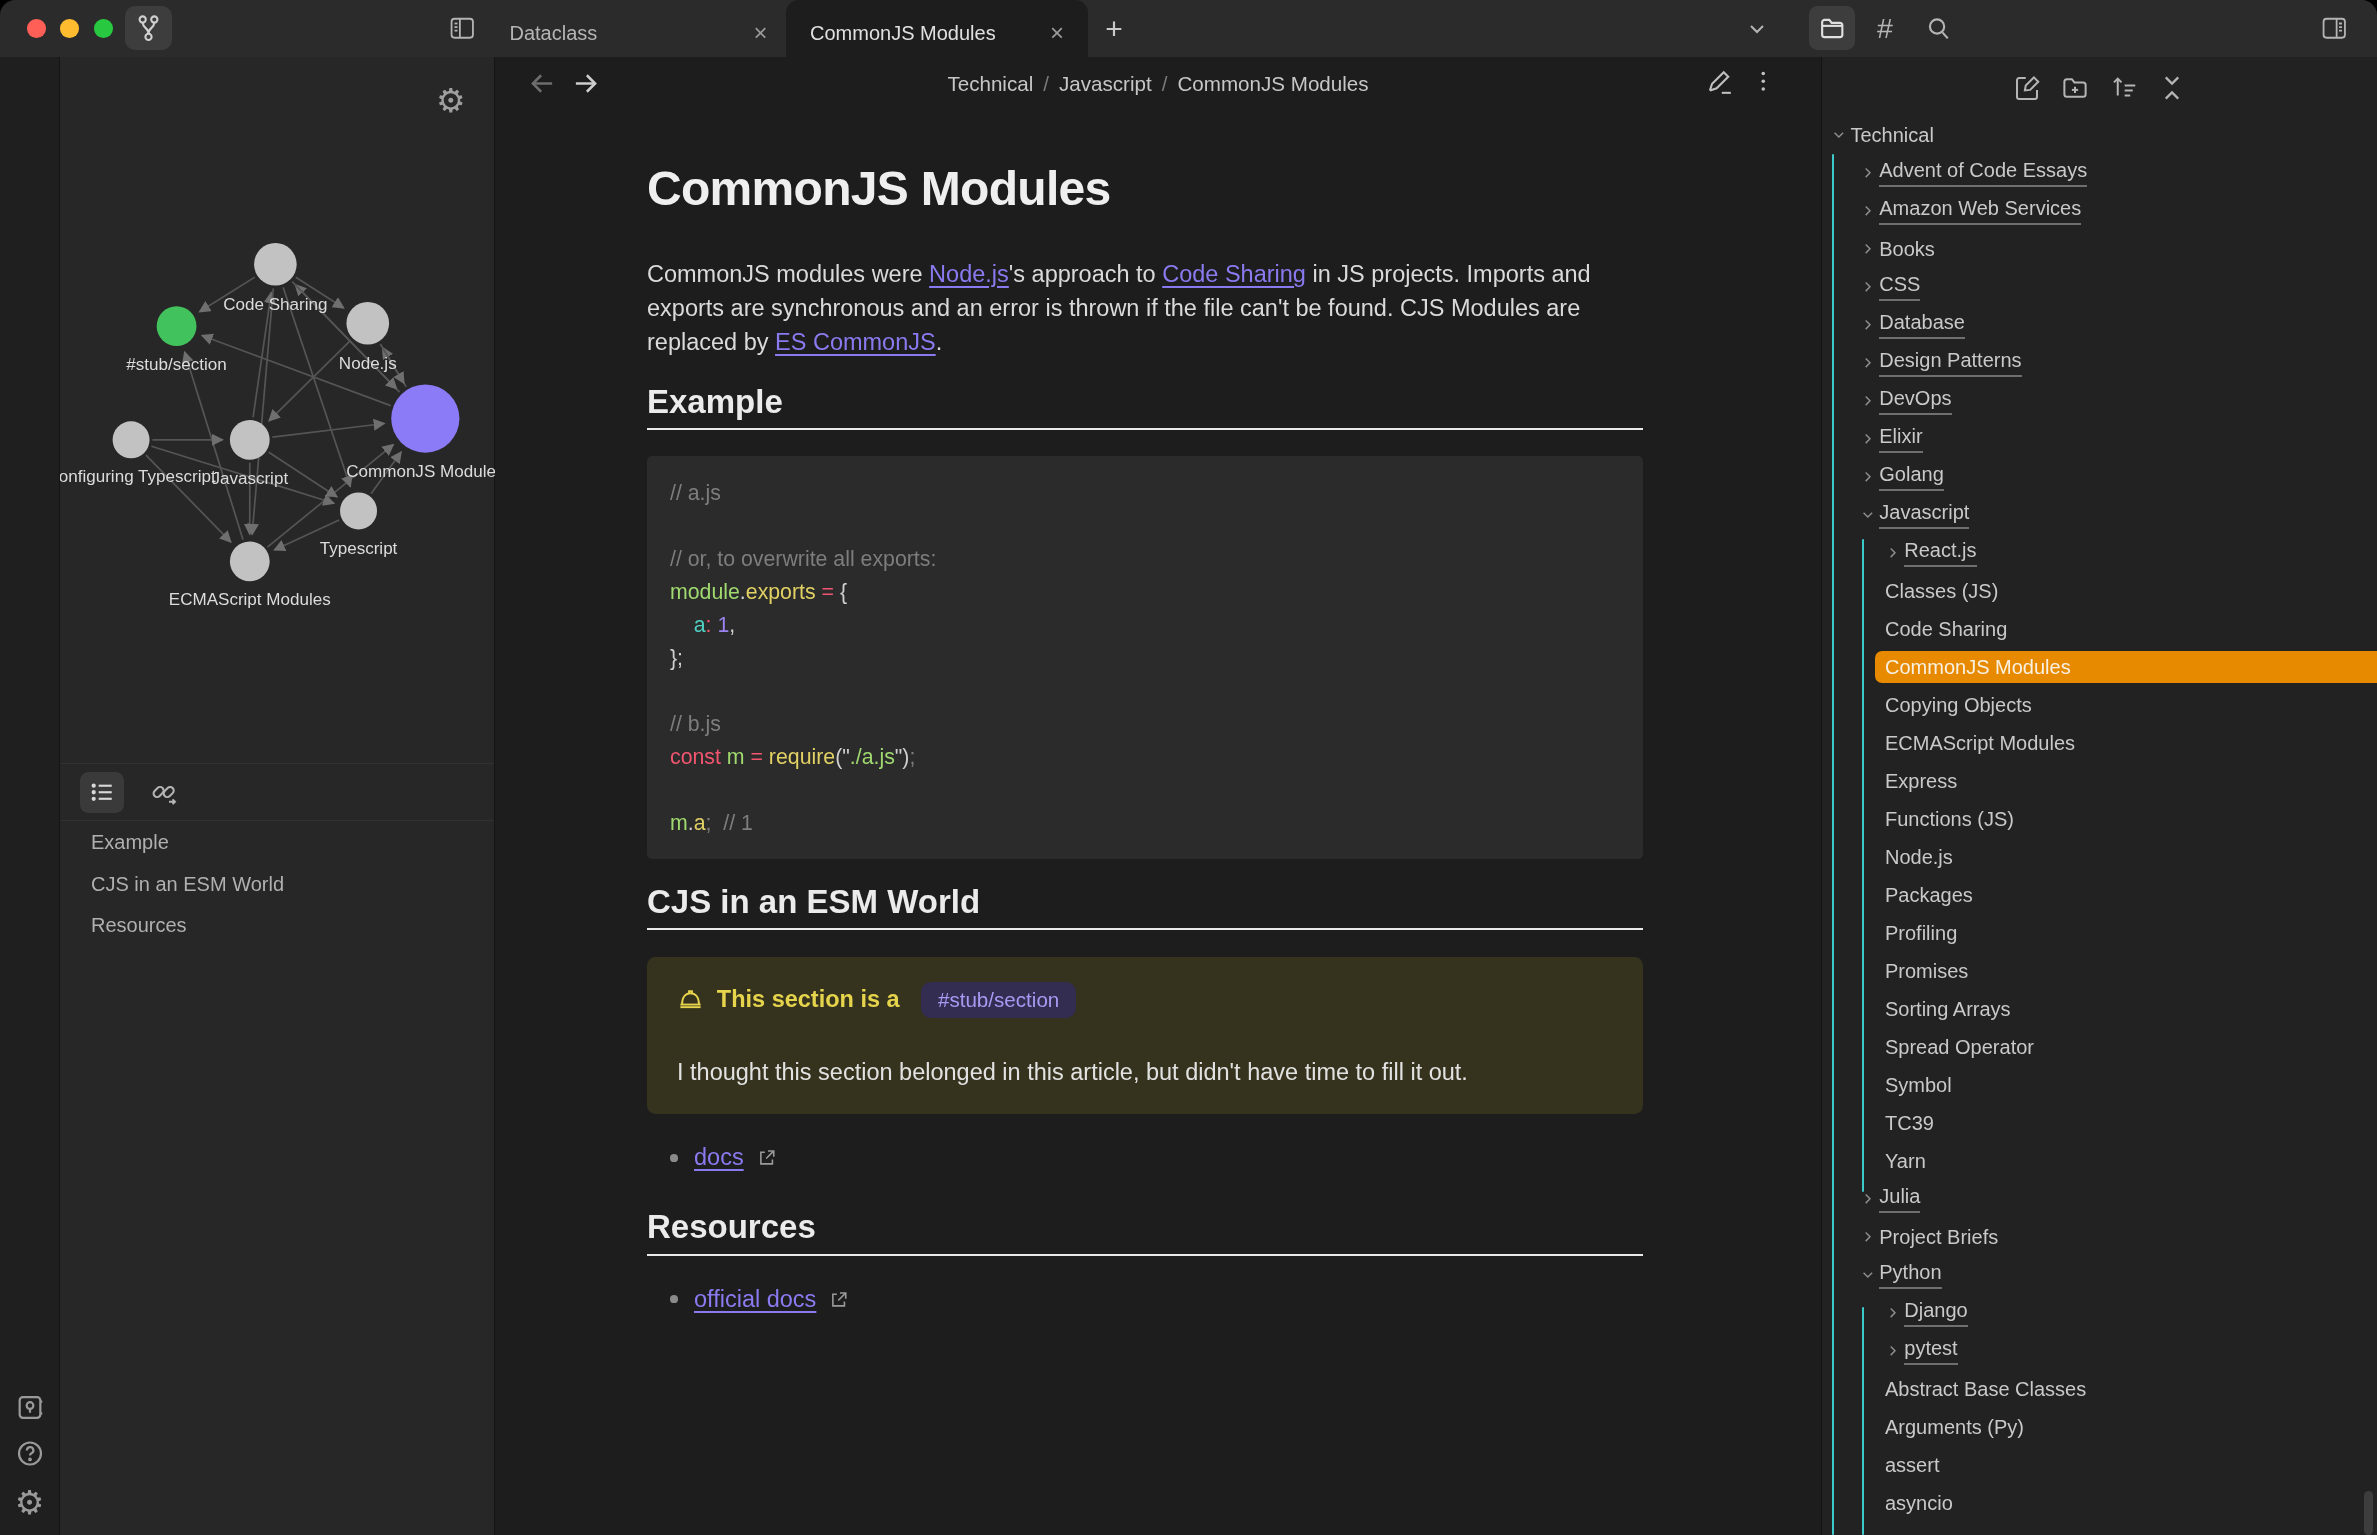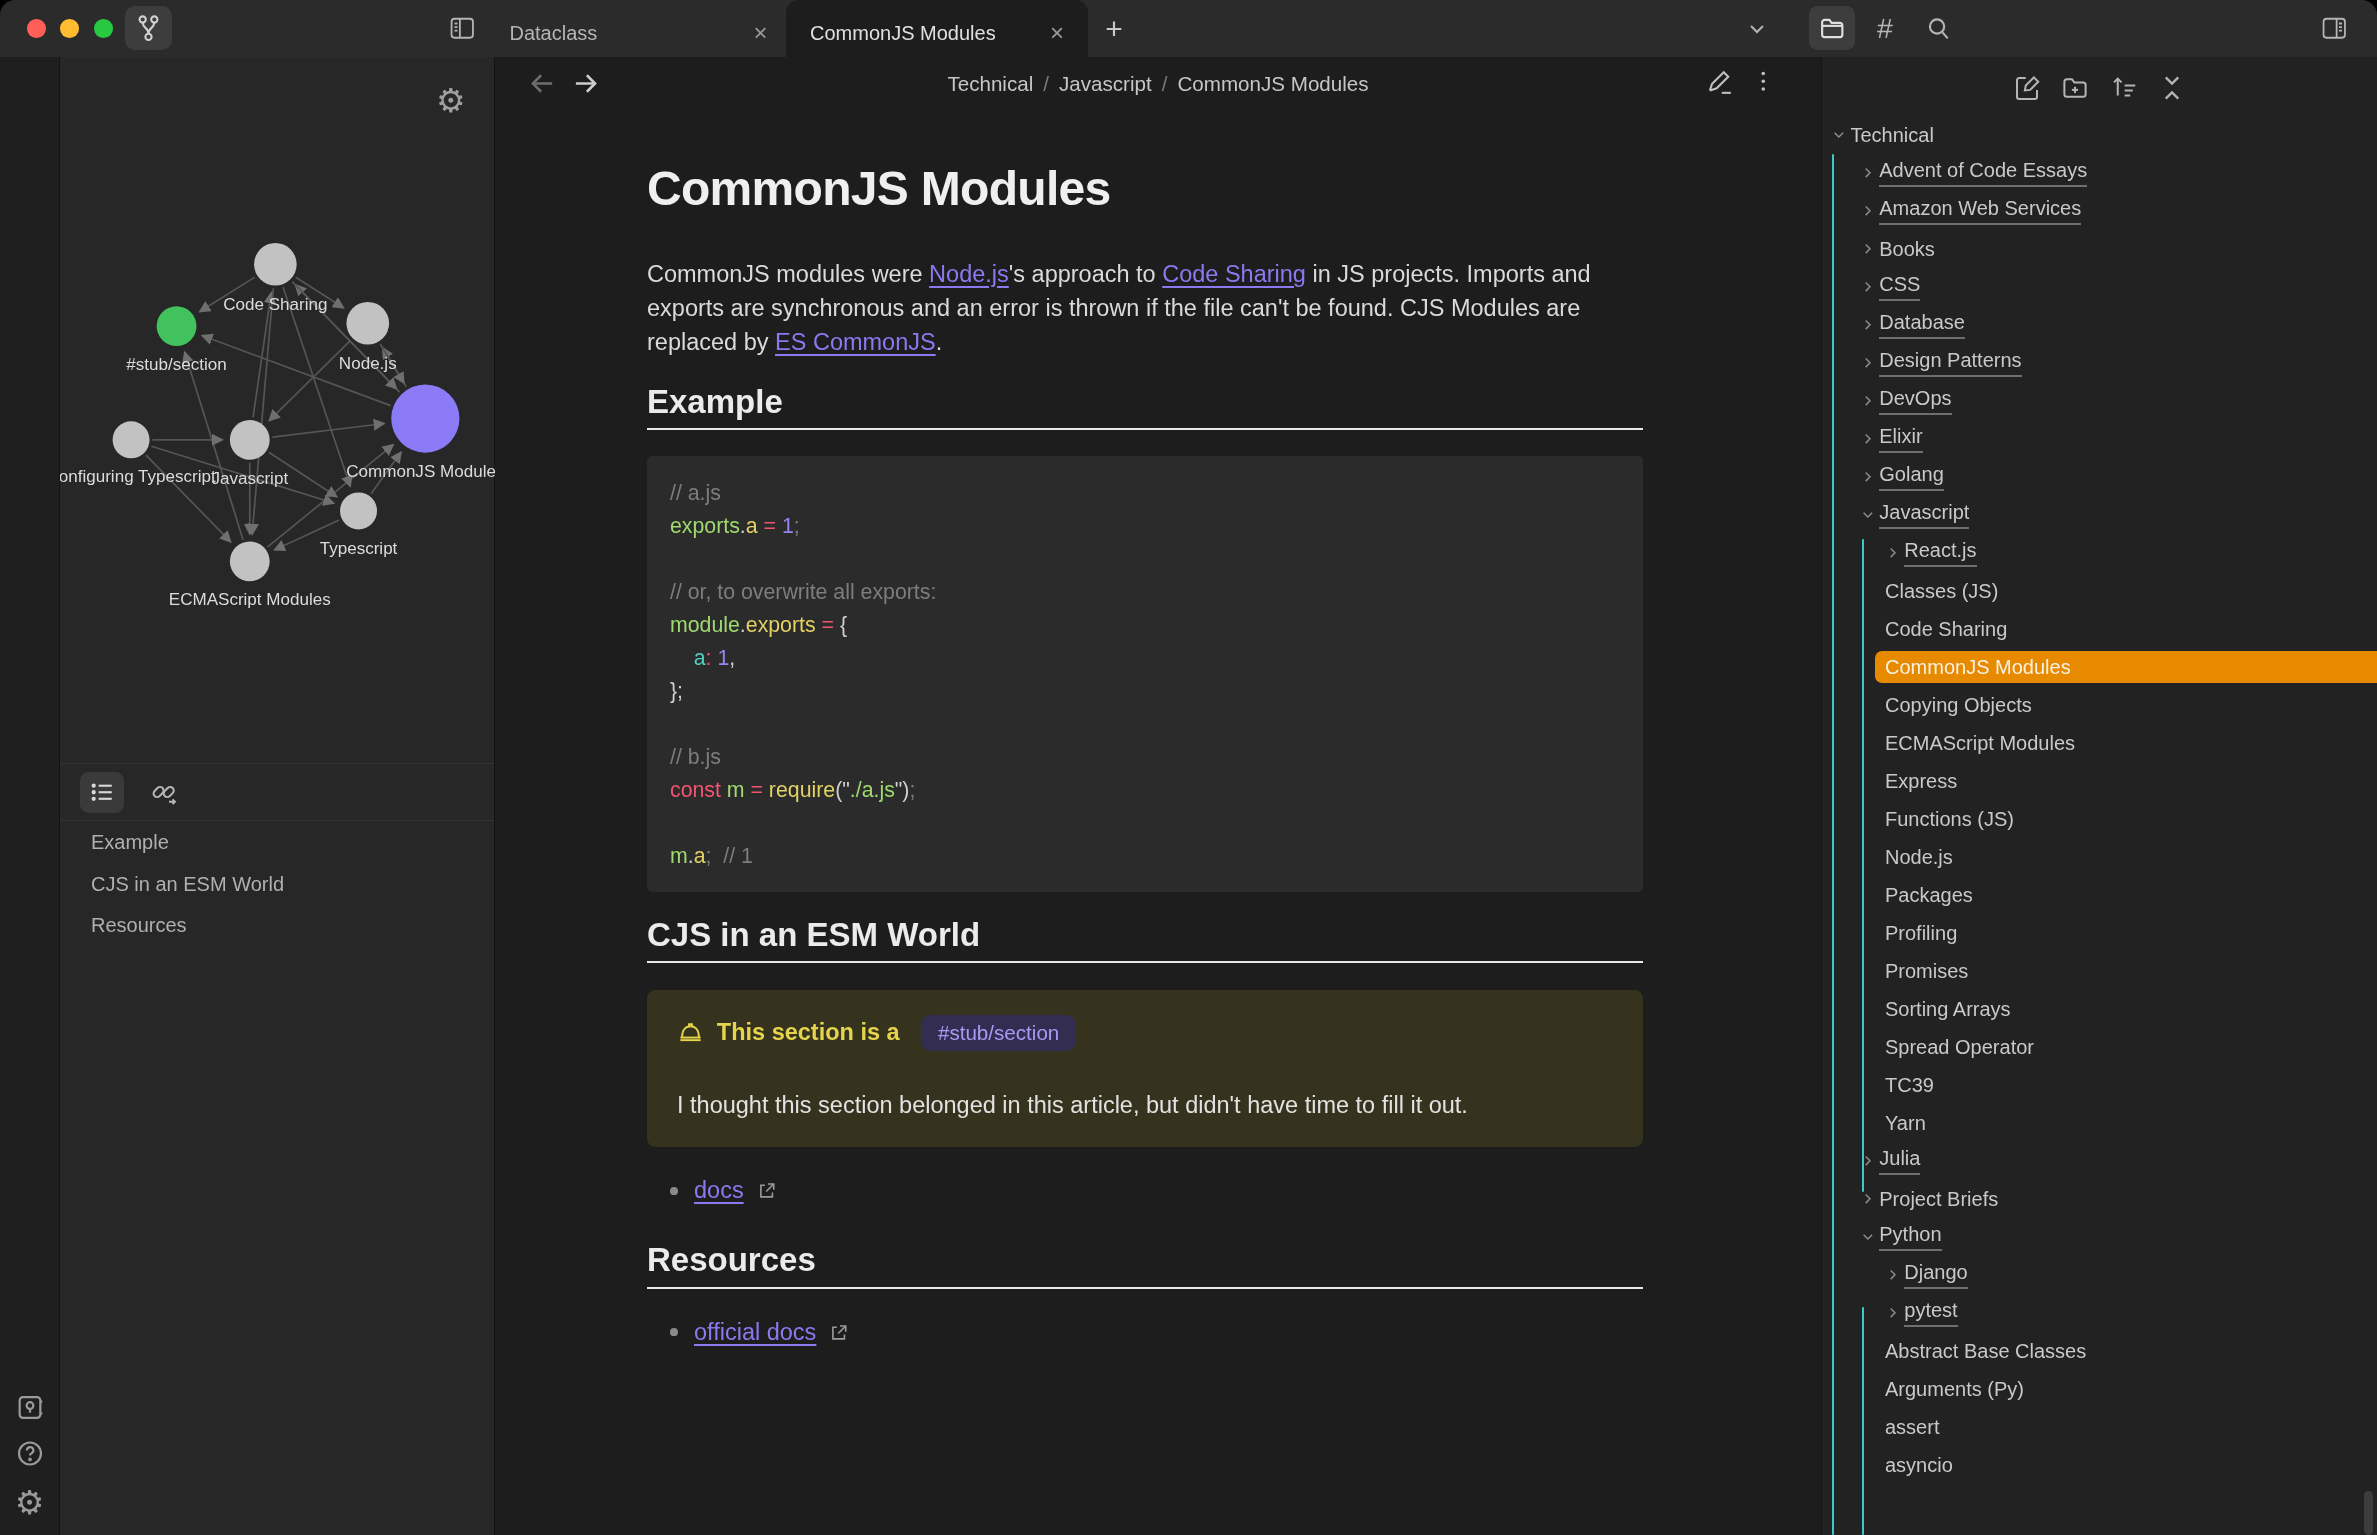--- a/index.html
+++ b/index.html
@@ -334,7 +334,6 @@
 
         <div class="codeblock" id="codeblock">
             <div class="cl"><span class="tk-cm">// a.js</span></div>
-            <div class="cl"><span class="tk-g">exports</span><span class="tk-w">.</span><span class="tk-y">a</span><span class="tk-w"> </span><span class="tk-r">=</span><span class="tk-w"> </span><span class="tk-p">1</span><span class="tk-cm">;</span></div>
             <div class="cl">&nbsp;</div>
             <div class="cl"><span class="tk-cm">// or, to overwrite all exports:</span></div>
             <div class="cl"><span class="tk-g">module</span><span class="tk-w">.</span><span class="tk-y">exports</span><span class="tk-w"> </span><span class="tk-r">=</span><span class="tk-w"> </span><span class="tk-w">{</span></div>

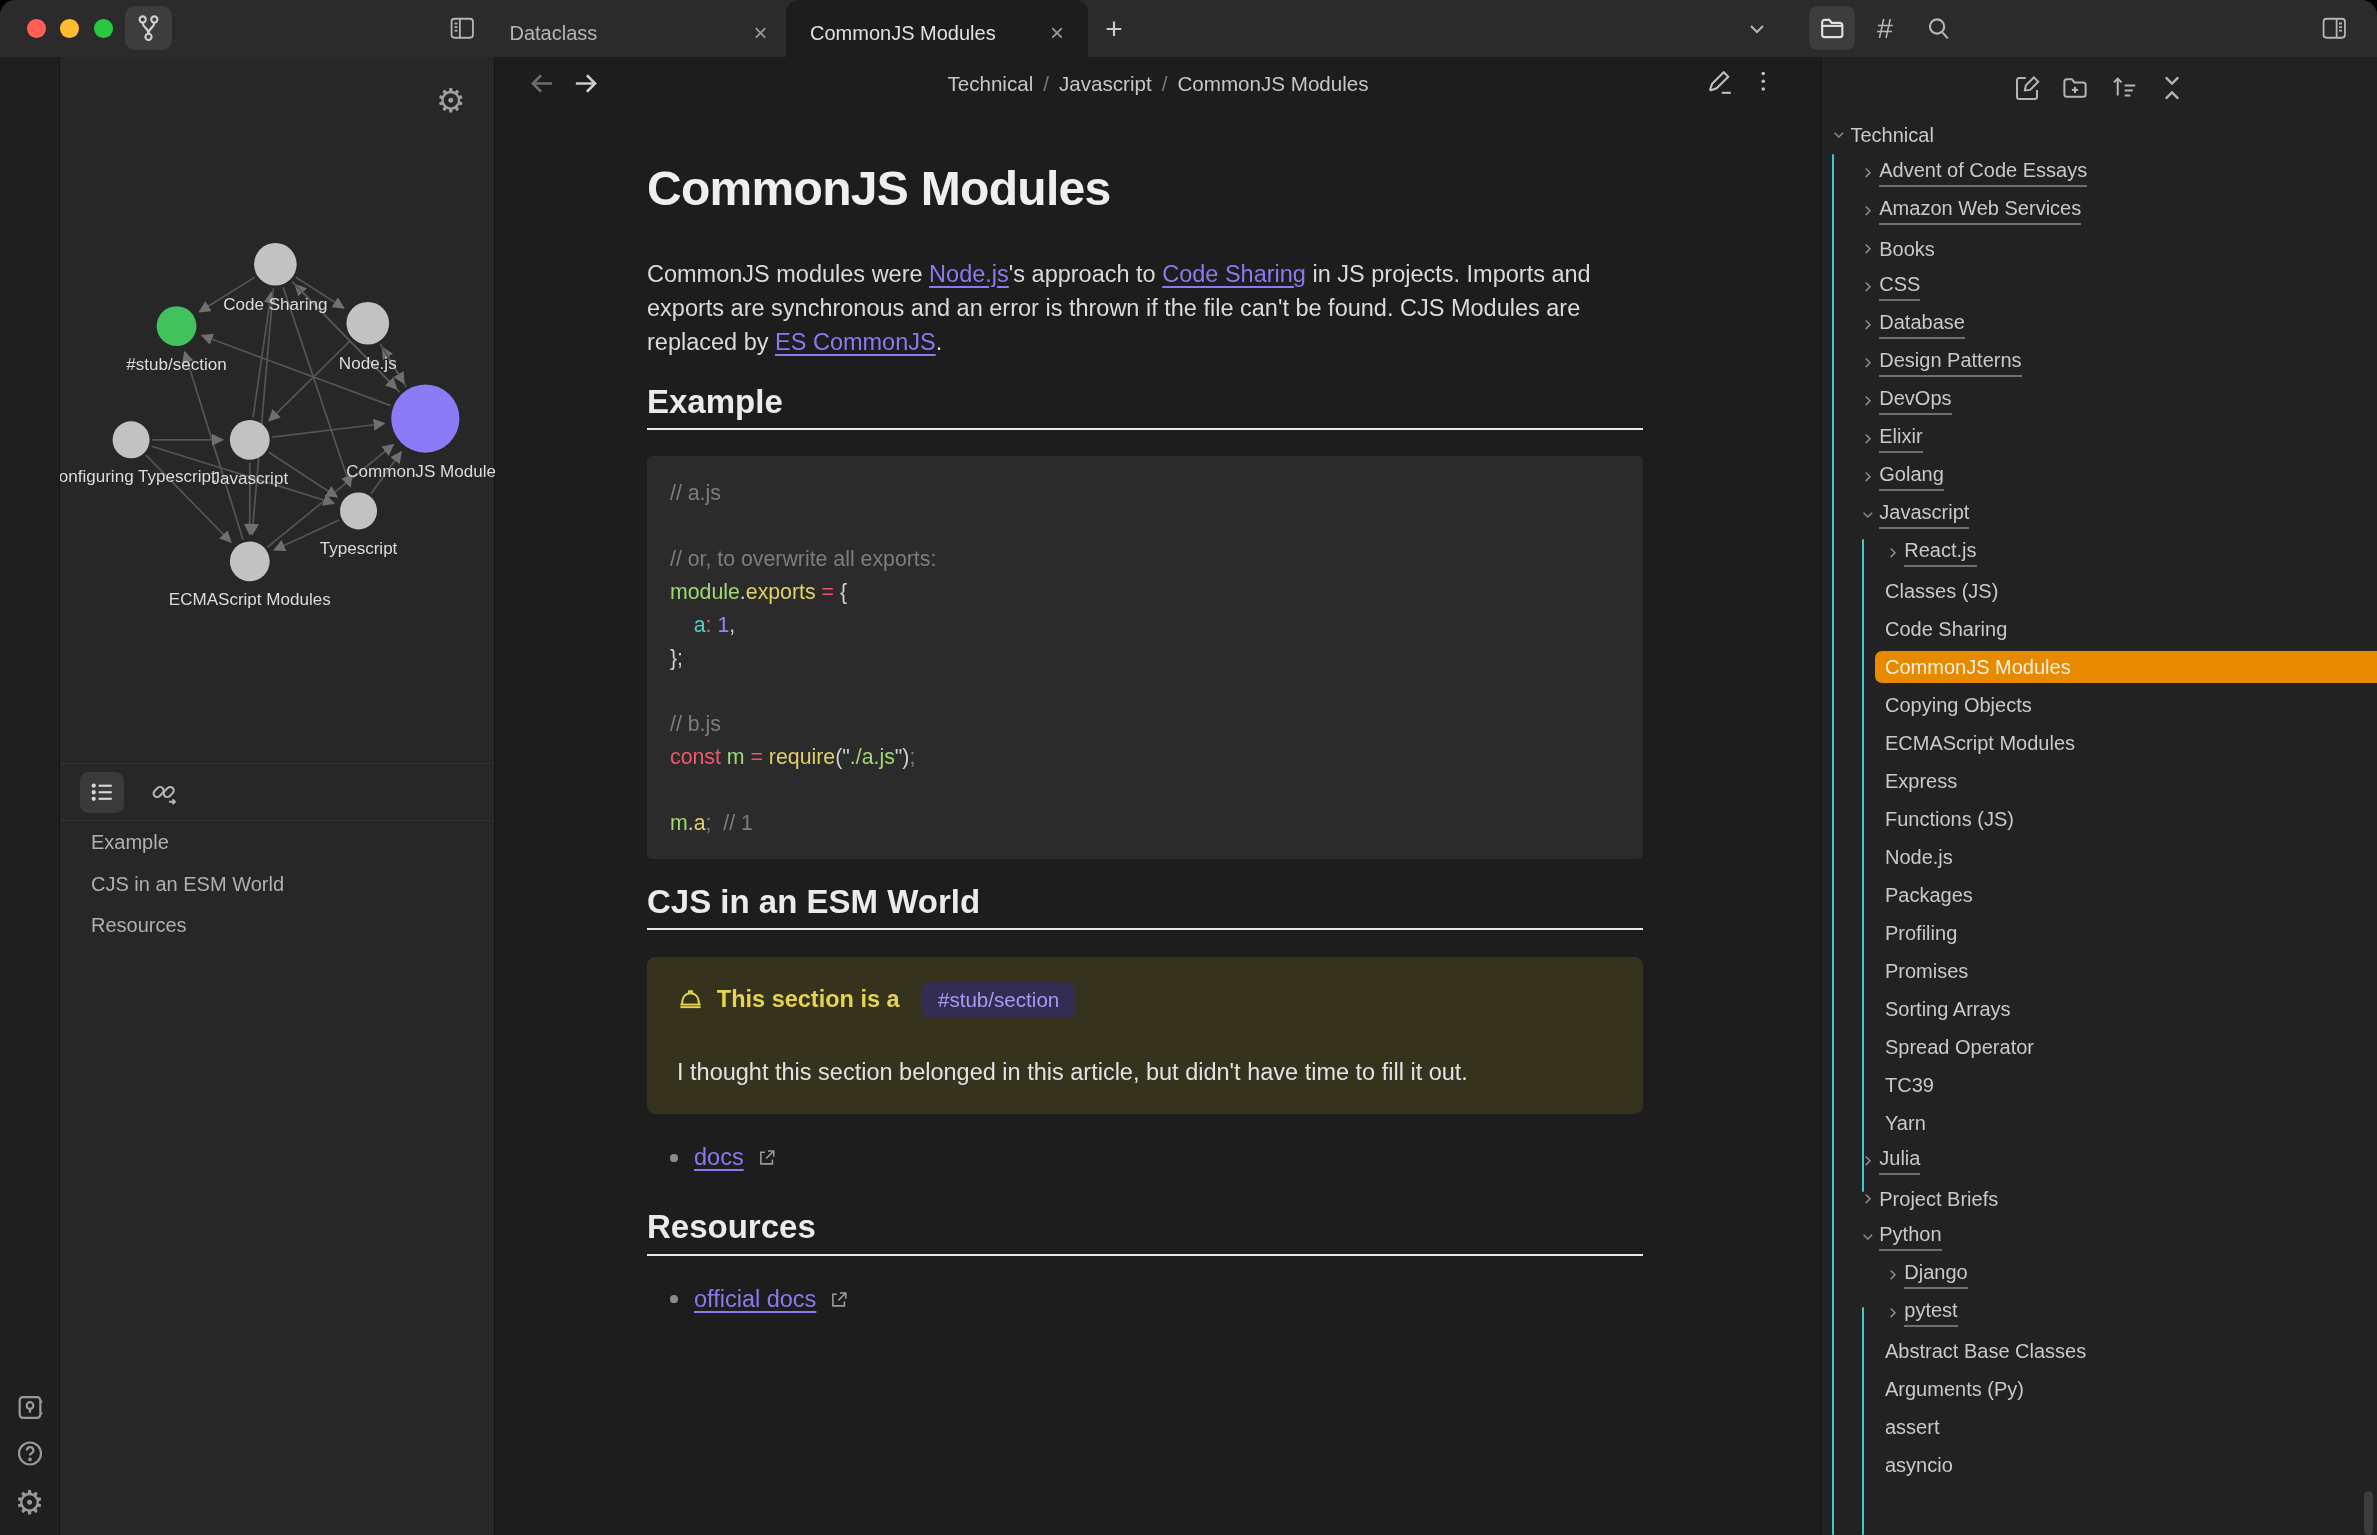--- a/index.html
+++ b/index.html
@@ -564,6 +564,9 @@
             <span class="tlabel">Spread Operator</span>
           </div>
           <div class="trow lv2">
+            <span class="tlabel">Symbol</span>
+          </div>
+          <div class="trow lv2">
             <span class="tlabel">TC39</span>
           </div>
           <div class="trow lv2">

